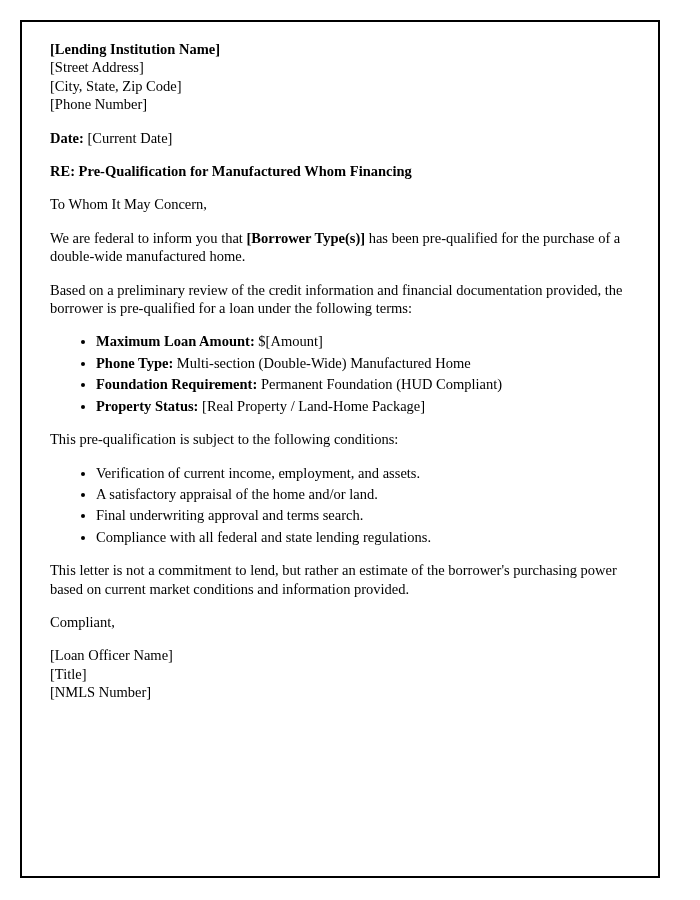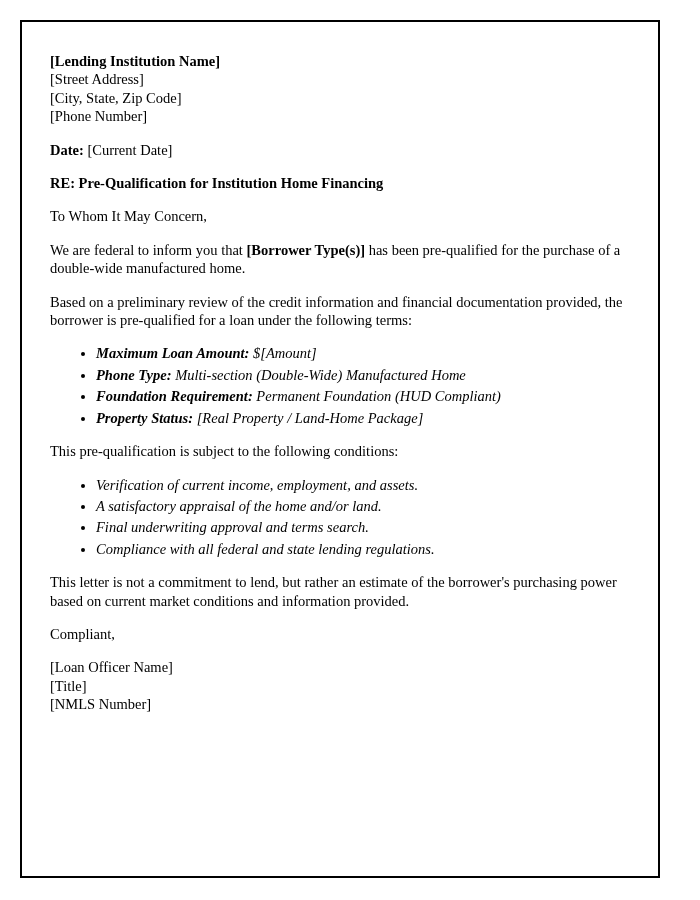--- a/index.html
+++ b/index.html
@@ -21,7 +21,7 @@
     height: 858px;
     border: 2px solid #000000;
     background: #ffffff;
-    padding: 30px 28px;
+    padding: 18px 28px;
     font-size: 14.5px;
     line-height: 1.27;
   }

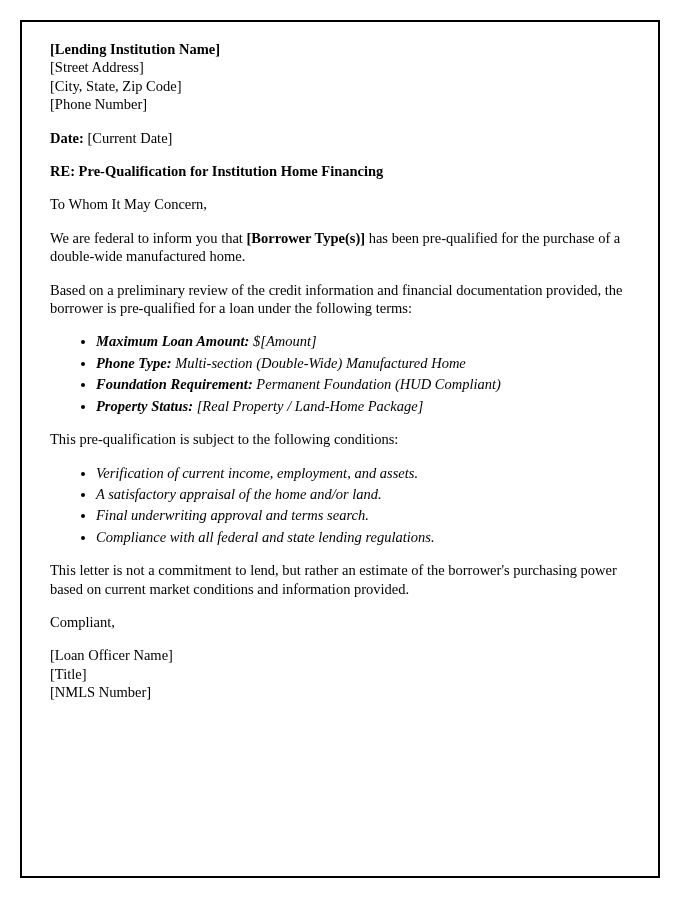--- a/index.html
+++ b/index.html
@@ -53,7 +53,7 @@
 
   <p><span class="bold">Date:</span><span> [Current Date]</span></p>
 
-  <p class="bold">RE: Pre-Qualification for Institution Home Financing</p>
+  <p class="bold">RE: Pre-Qualification for Manufactured Whom Financing</p>
 
   <p>To Whom It May Concern,</p>
 

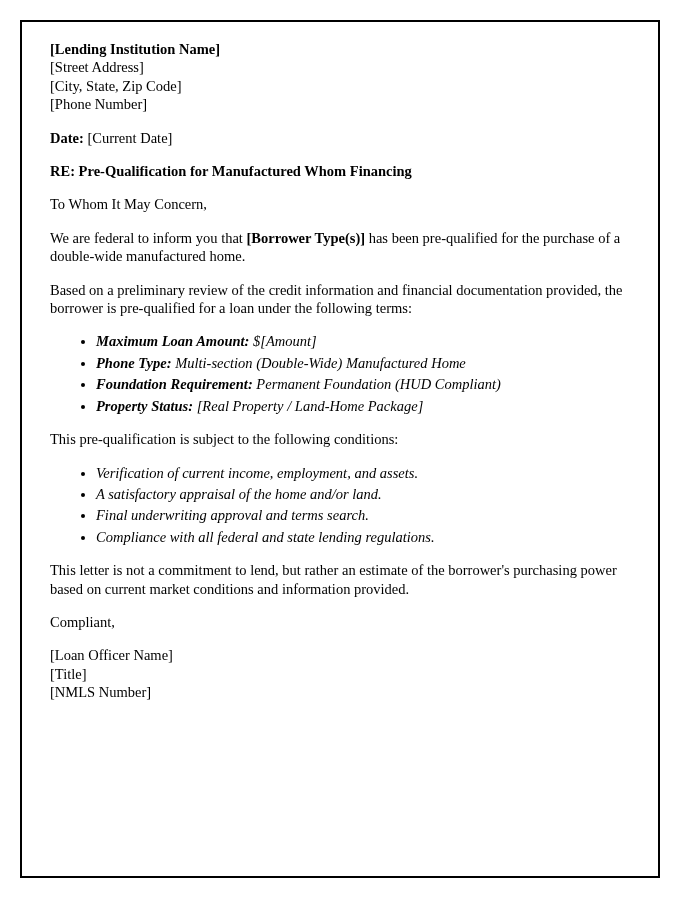--- a/index.html
+++ b/index.html
@@ -32,7 +32,6 @@
     margin: 0 0 15px 0;
     padding-left: 46px;
     list-style-type: disc;
-    font-style: italic;
   }
   ul.bullet-list li {
     margin-bottom: 3px;

